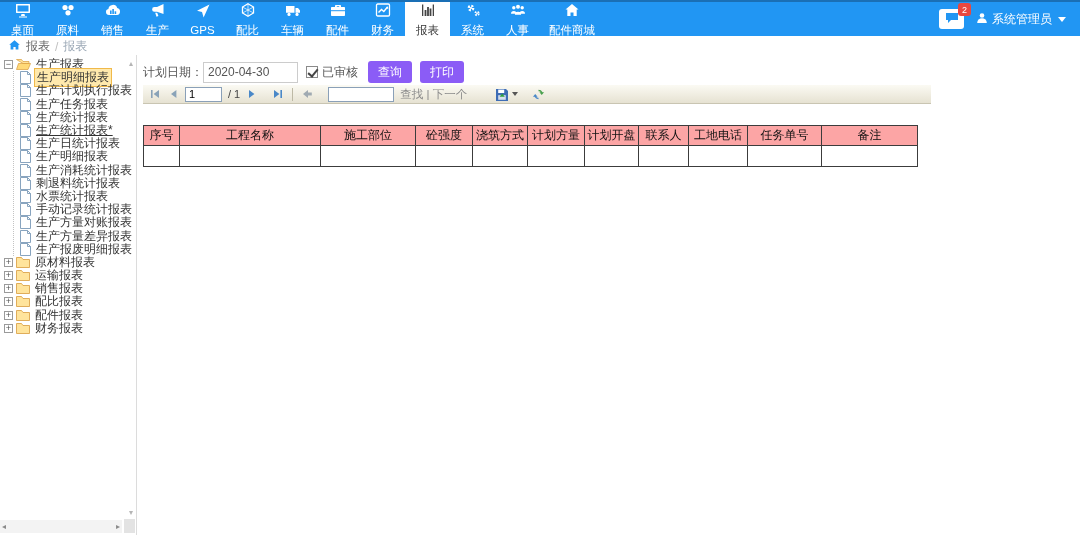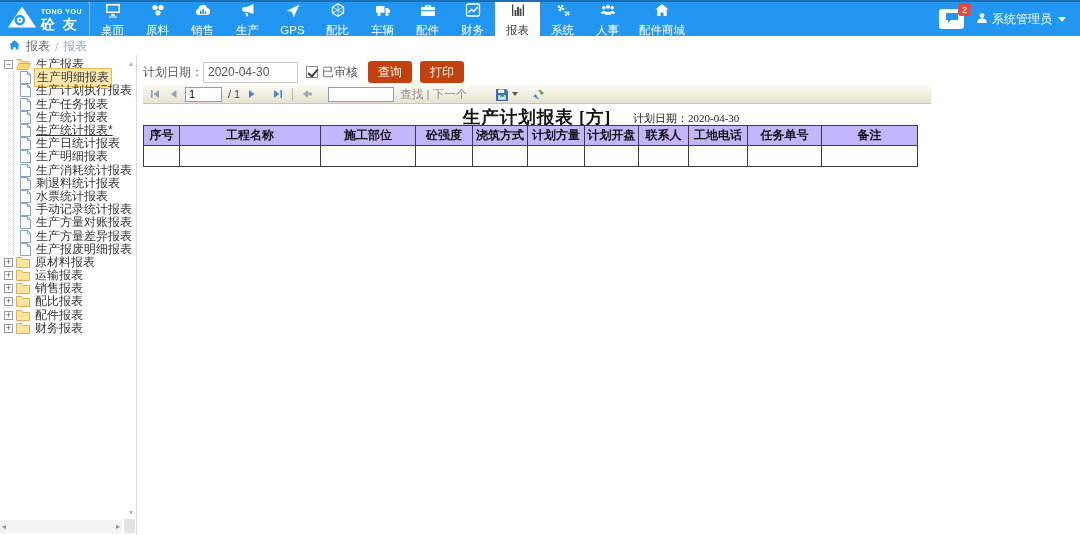--- a/index.html
+++ b/index.html
@@ -77,20 +77,6 @@
 <div class="stage">
 
   <div class="header">
-    <div class="logo">
-      <span>
-        <svg width="30" height="24" viewBox="0 0 34 26">
-            <path d="M17 1 33 25H1z" fill="#fff"></path>
-            <circle cx="14.5" cy="16.5" r="6" fill="#2196f3"></circle>
-            <circle cx="14.5" cy="16.5" r="3.2" fill="#fff"></circle>
-            <circle cx="14.5" cy="16.5" r="1.3" fill="#2196f3"></circle>
-          </svg>
-      </span>
-      <span class="logo-text">
-        <div class="l1">TONG YOU</div>
-        <div class="l2">砼 友</div>
-      </span>
-    </div>
     <div class="nav">
       <div class="nav-item">
         <span><svg width="18" height="16" viewBox="0 0 16 16">

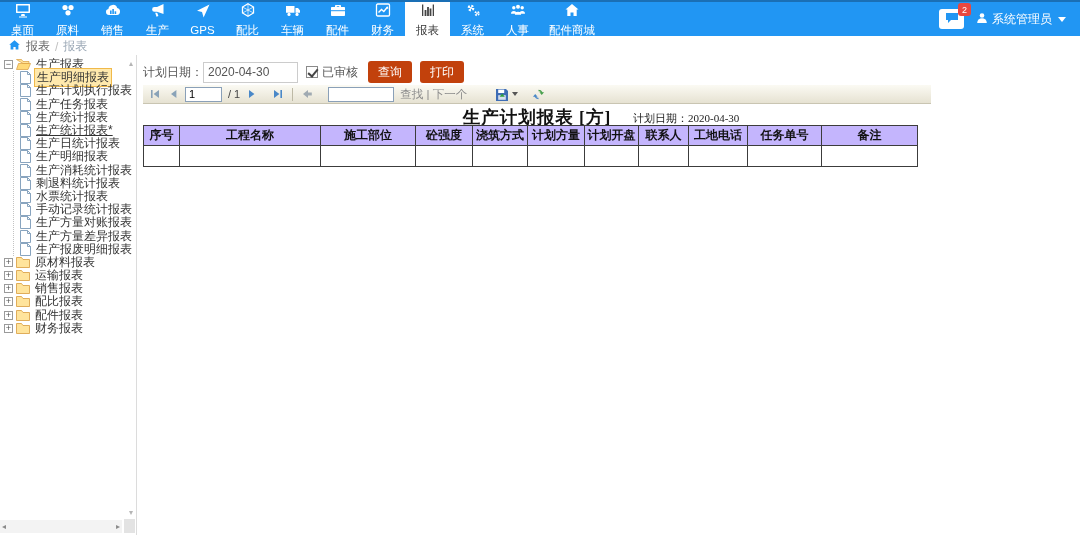--- a/index.html
+++ b/index.html
@@ -50,7 +50,7 @@
   .cb { width:12px; height:12px; border:1px solid #8a8a8a; background:#fdfdfd; position:relative; margin-right:4px; flex:0 0 auto; }
   .cb::after { content:""; position:absolute; left:2.5px; top:0px; width:4px; height:8px; border:solid #444; border-width:0 2px 2px 0; transform:rotate(40deg); }
   .cb-label { margin-right:10px; }
-  .btn { height:22px; background:#c2410c; color:#fff; border:none; border-radius:3px; font-size:12px; padding:0 10px; margin-right:8px; cursor:pointer; font-family:inherit; }
+  .btn { height:22px; background:#8b5cf6; color:#fff; border:none; border-radius:3px; font-size:12px; padding:0 10px; margin-right:8px; cursor:pointer; font-family:inherit; }
 
   
   .rv-toolbar { position:absolute; top:30px; left:5px; width:788px; height:19px; background:linear-gradient(#fbfaf3,#e6e2d2); border-bottom:1px solid #c9c5b2; display:flex; align-items:center; padding:0 6px; }

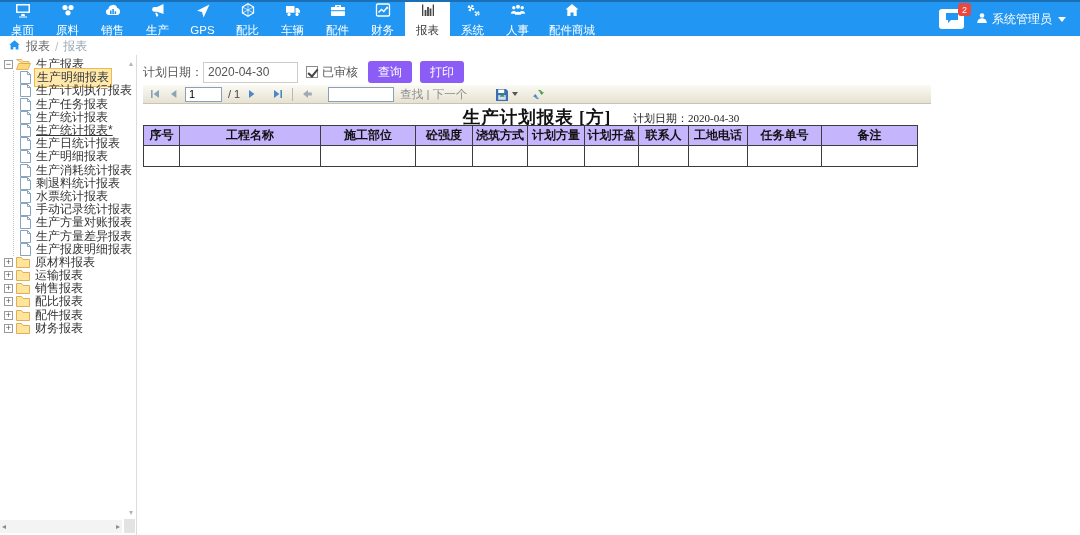--- a/index.html
+++ b/index.html
@@ -479,10 +479,6 @@
         </span>
     </div>
 
-    <div class="rpt-titlebar">
-      <div class="rpt-title">生产计划报表 [方]</div>
-      <div class="rpt-sub"><span>计划日期：</span><span>2020-04-30</span></div>
-    </div>
 
     <table class="rpt-table">
       <colgroup>

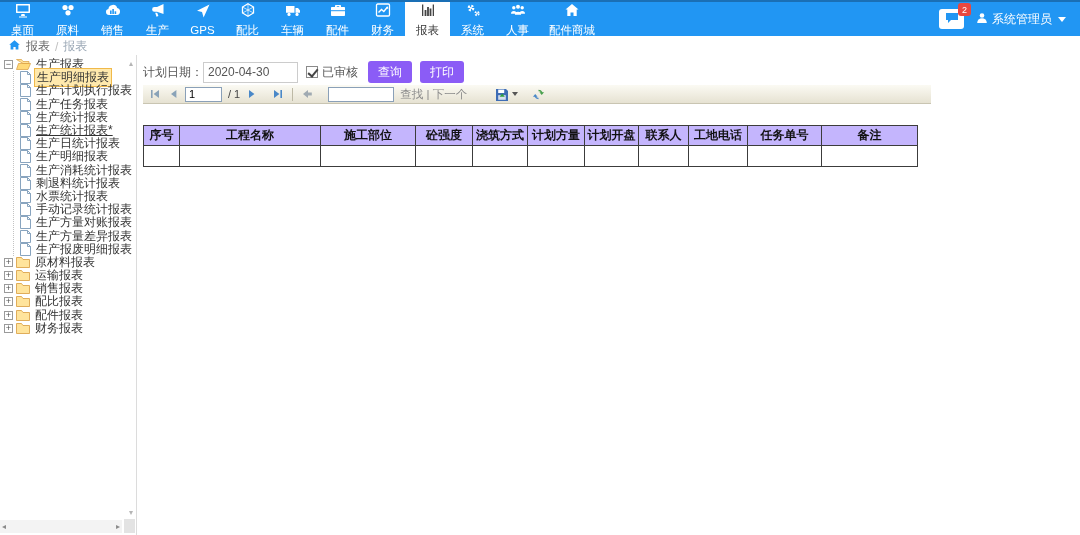--- a/index.html
+++ b/index.html
@@ -68,7 +68,7 @@
   .rpt-title { width:100%; text-align:center; font-family:"Liberation Serif","DejaVu Serif",serif; font-weight:bold; font-size:17.5px; color:#111; letter-spacing:1px; }
   .rpt-sub { position:absolute; left:490px; top:6px; font-family:"Liberation Serif","DejaVu Serif",serif; font-size:11px; color:#222; white-space:nowrap; }
   .rpt-table { position:absolute; top:70px; left:5px; width:774px; border-collapse:collapse; table-layout:fixed; font-family:"Liberation Serif","DejaVu Serif",serif; }
-  .rpt-table th { border:1px solid #3c3c3c; font-size:12px; font-weight:bold; color:#111; height:19px; padding:1px 2px; background:#c4b5fd; }
+  .rpt-table th { border:1px solid #3c3c3c; font-size:12px; font-weight:normal; color:#111; height:19px; padding:1px 2px; background:#fca5a5; }
   .rpt-table td { border:1px solid #3c3c3c; height:21px; font-size:12px; }
 </style>
 </head>

